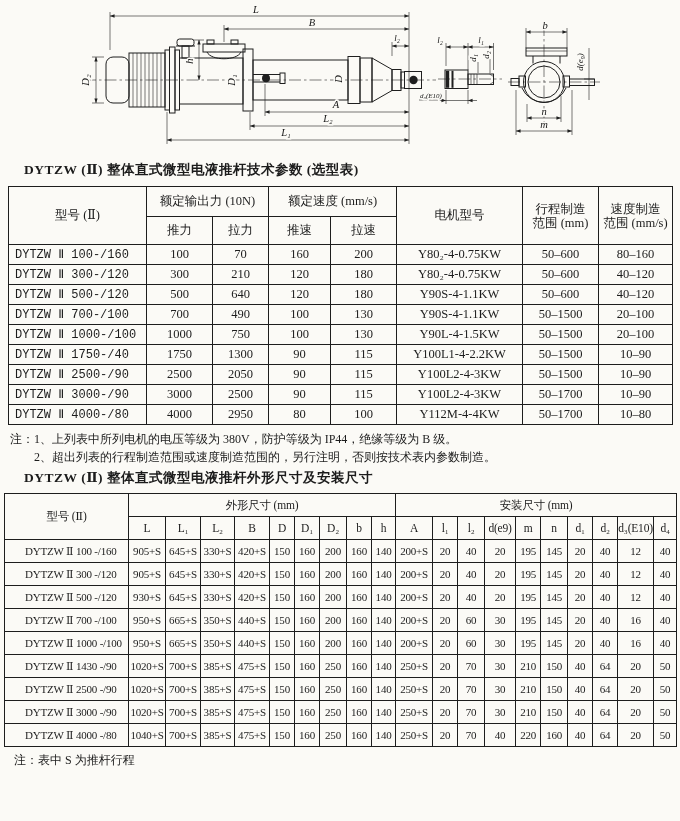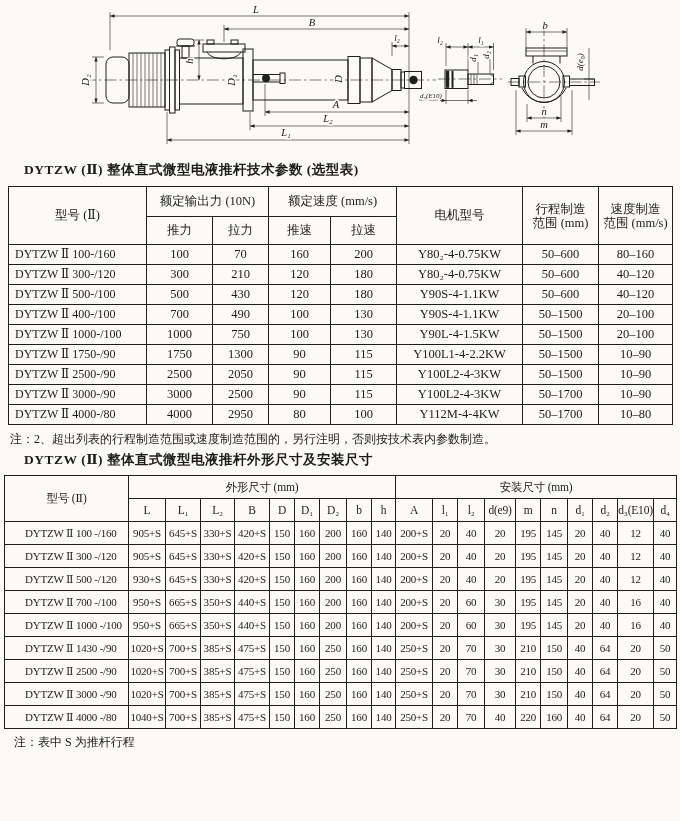--- a/index.html
+++ b/index.html
@@ -34,7 +34,7 @@
   .t1 thead tr:first-child th{height:29px;}
   .t1 thead tr:last-child th{height:27px;}
   .t1 td{height:19px;}
-  .t1 td.model{text-align:left;padding-left:6px;font-size:12px;}
+  .t1 td.model{text-align:left;padding-left:6px;font-size:12px;font-family:Liberation Mono, monospace;}
   .t1 .two-line span{display:block;line-height:14px;}
   .t2{width:672px;margin:6px 0 0 4px;font-size:11px;}
   .t2 th{height:22px;font-size:11.5px;letter-spacing:-0.2px;}

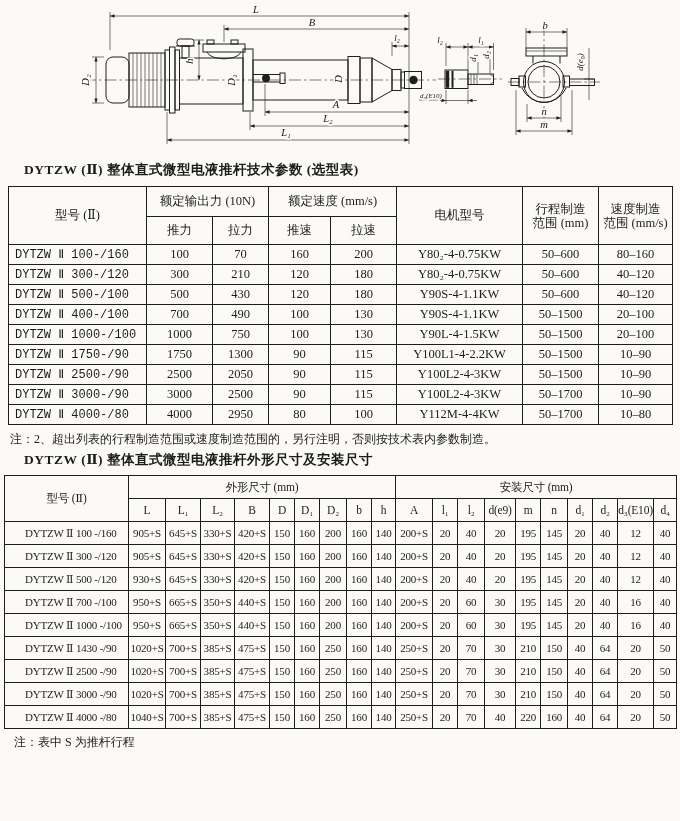--- a/index.html
+++ b/index.html
@@ -267,7 +267,7 @@
           <td>40–120</td>
         </tr>
         <tr>
-          <td class="model">DYTZW Ⅱ 500-/100</td>
+          <td class="model">DYTZW Ⅱ 500-/120</td>
           <td>500</td>
           <td>430</td>
           <td>120</td>

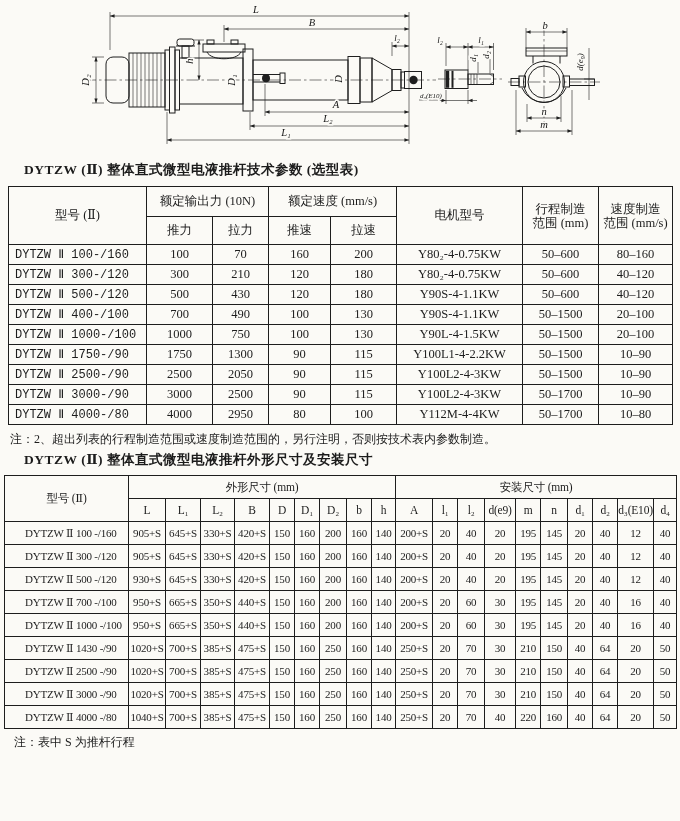--- a/index.html
+++ b/index.html
@@ -269,7 +269,7 @@
         <tr>
           <td class="model">DYTZW Ⅱ 500-/120</td>
           <td>500</td>
-          <td>430</td>
+          <td>640</td>
           <td>120</td>
           <td>180</td>
           <td>Y90S-4-1.1KW</td>

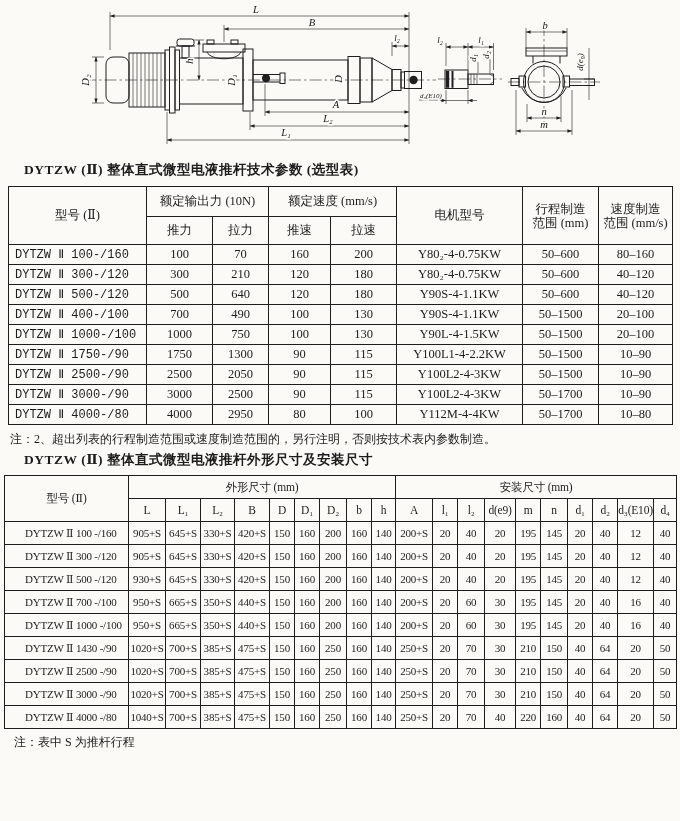--- a/index.html
+++ b/index.html
@@ -277,7 +277,7 @@
           <td>40–120</td>
         </tr>
         <tr>
-          <td class="model">DYTZW Ⅱ 400-/100</td>
+          <td class="model">DYTZW Ⅱ 700-/100</td>
           <td>700</td>
           <td>490</td>
           <td>100</td>

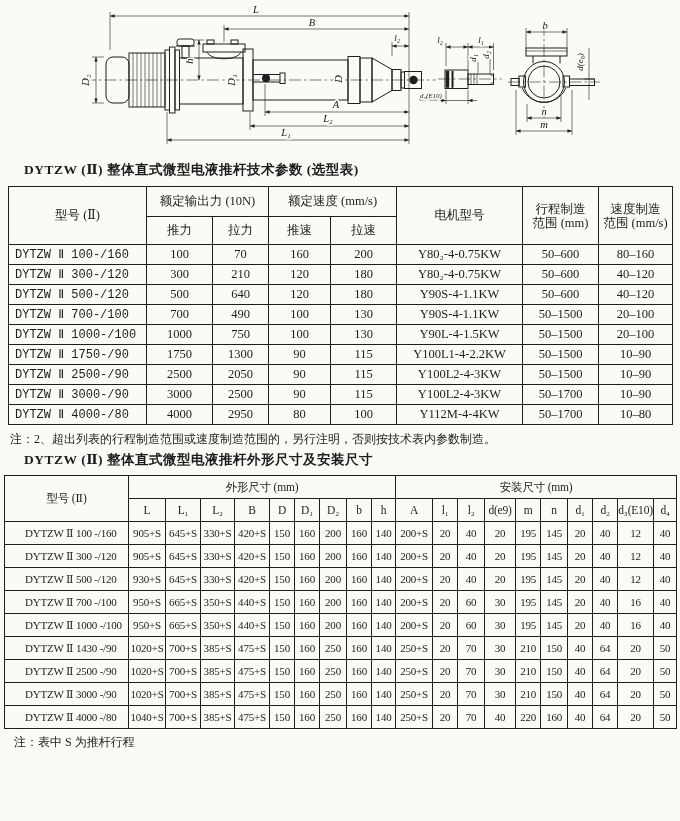--- a/index.html
+++ b/index.html
@@ -297,7 +297,7 @@
           <td>20–100</td>
         </tr>
         <tr>
-          <td class="model">DYTZW Ⅱ 1750-/90</td>
+          <td class="model">DYTZW Ⅱ 1750-/40</td>
           <td>1750</td>
           <td>1300</td>
           <td>90</td>

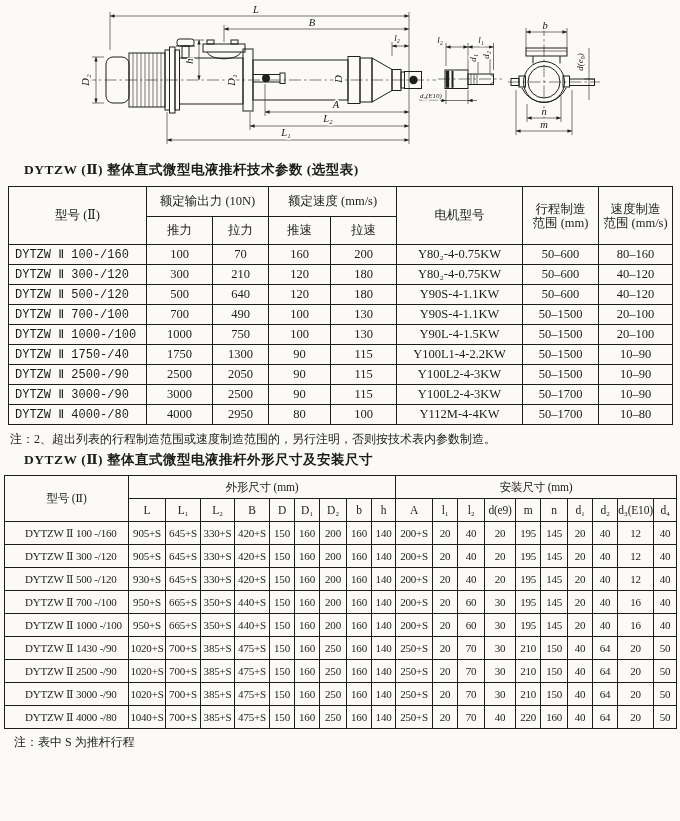--- a/index.html
+++ b/index.html
@@ -342,6 +342,7 @@
   <div class="notes">
     <span class="np">注：</span>
     <div>
+        <div class="note-item">1、上列表中所列电机的电压等级为 380V，防护等级为 IP44，绝缘等级为 B 级。</div>
         <div class="note-item">2、超出列表的行程制造范围或速度制造范围的，另行注明，否则按技术表内参数制造。</div>
       </div>
   </div>

